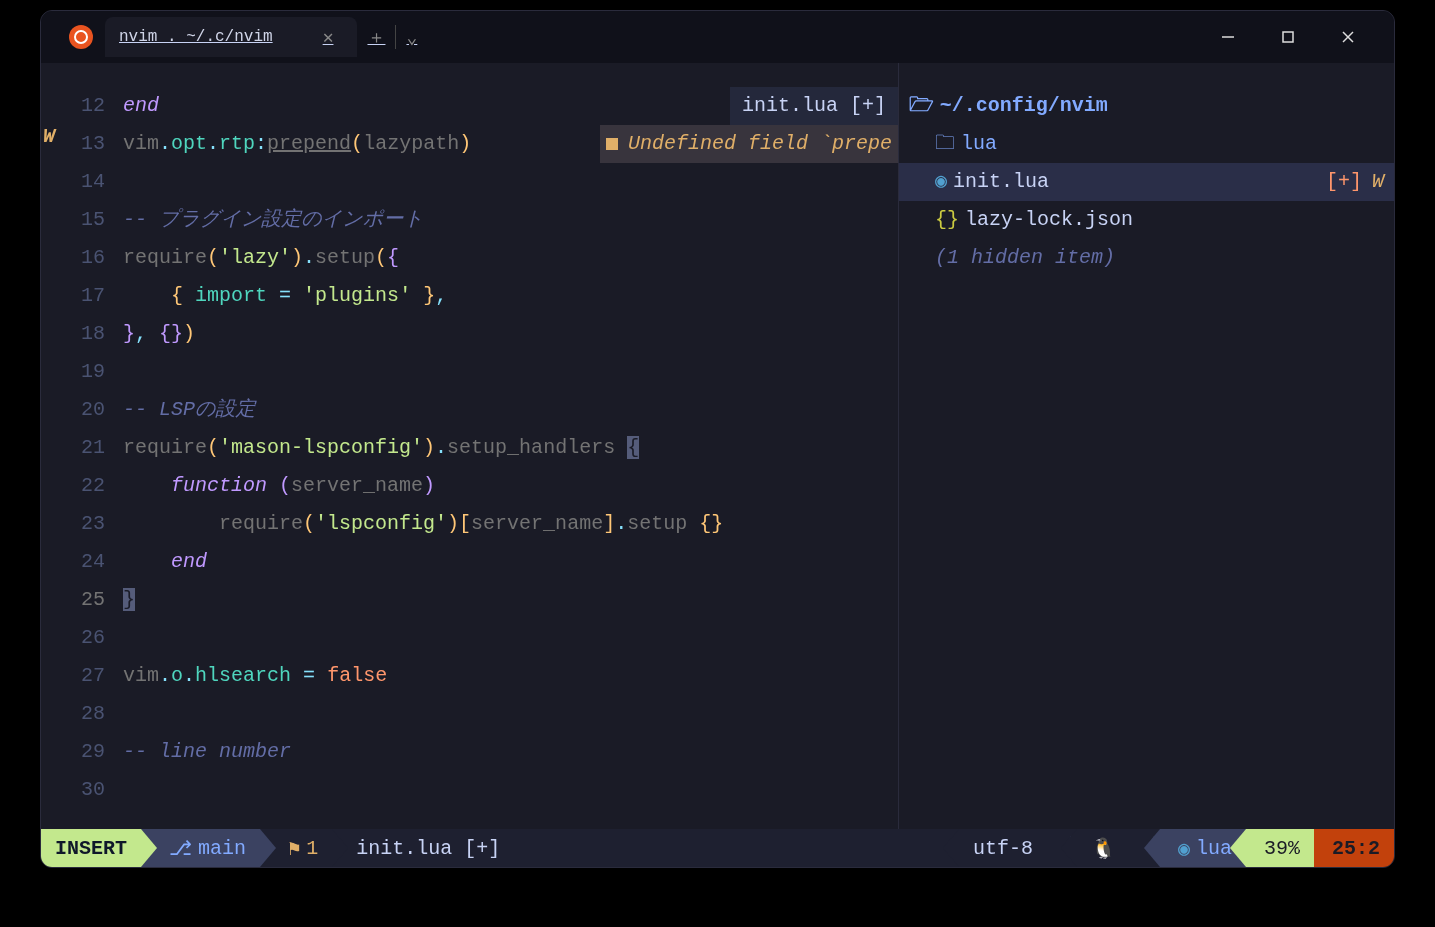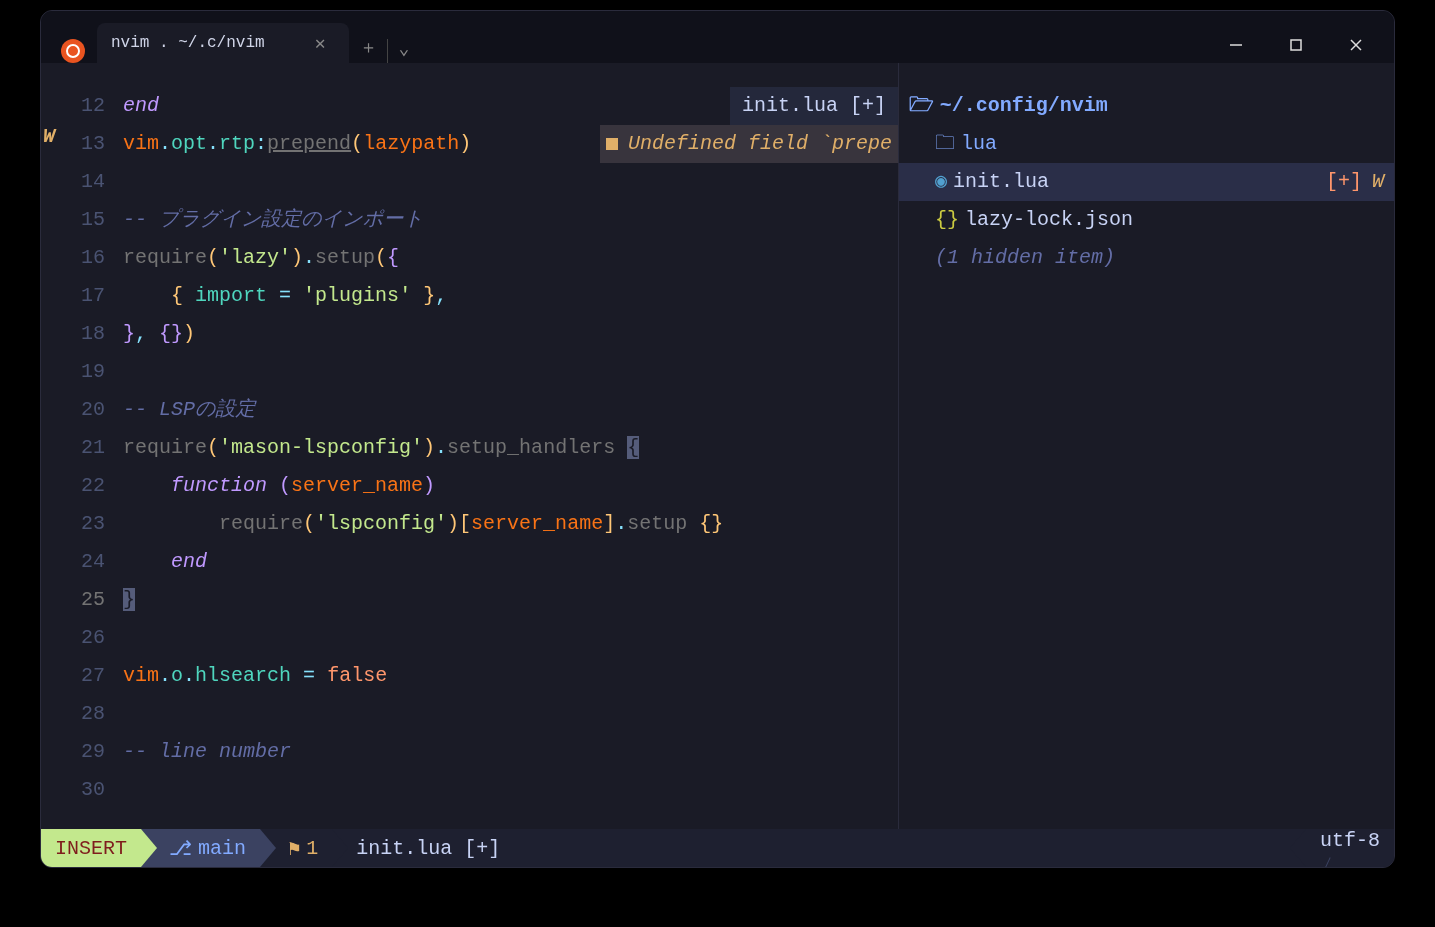--- a/index.html
+++ b/index.html
@@ -28,9 +28,10 @@
     height: 52px;
     background: #10111a;
     display: flex;
-    align-items: flex-end;
-    padding: 0 12px;
+    align-items: center;
+    padding: 0 20px;
     color: #c8d3f5;
+    text-decoration: underline;
   }
   .ubuntu-icon {
     width: 24px; height: 24px;

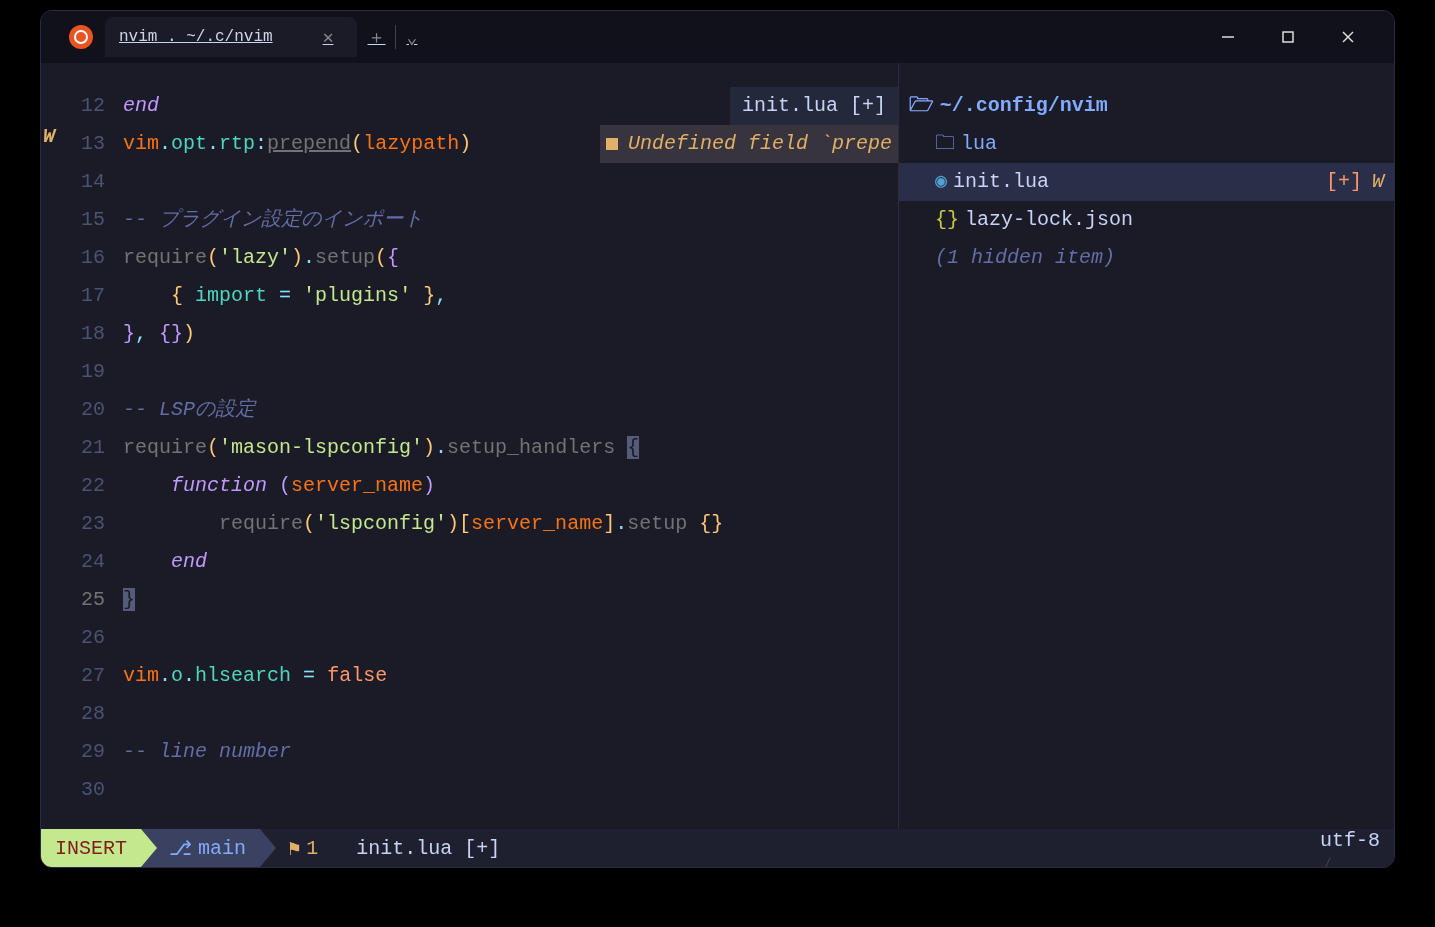--- a/index.html
+++ b/index.html
@@ -126,7 +126,7 @@
   }
   
   .kw { color: #c099ff; font-style: italic; }
-  .var { color: #f97316; }
+  .var { color: #737373; }
   .prop { color: #4fd6be; }
   .fn { color: #737373; }
   .str { color: #c3e88d; }

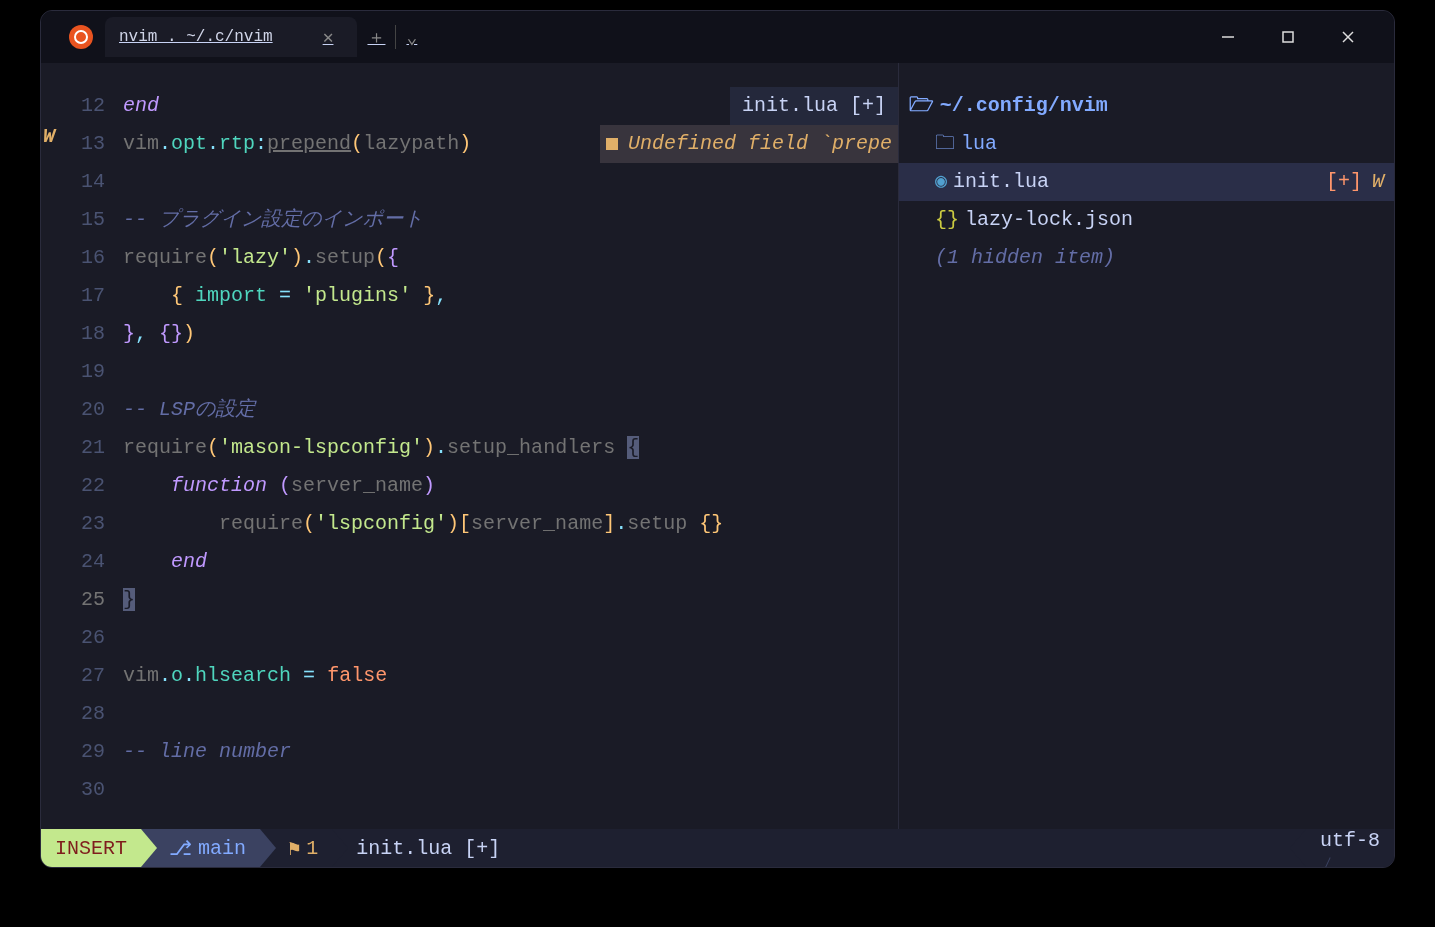--- a/index.html
+++ b/index.html
@@ -220,8 +220,8 @@
   }
   .sl-mode {
     background: #c3e88d;
-    color: #7f1d1d;
-    font-weight: normal;
+    color: #0f172a;
+    font-weight: bold;
     text-align: center;
   }
   .sl-mode::after {

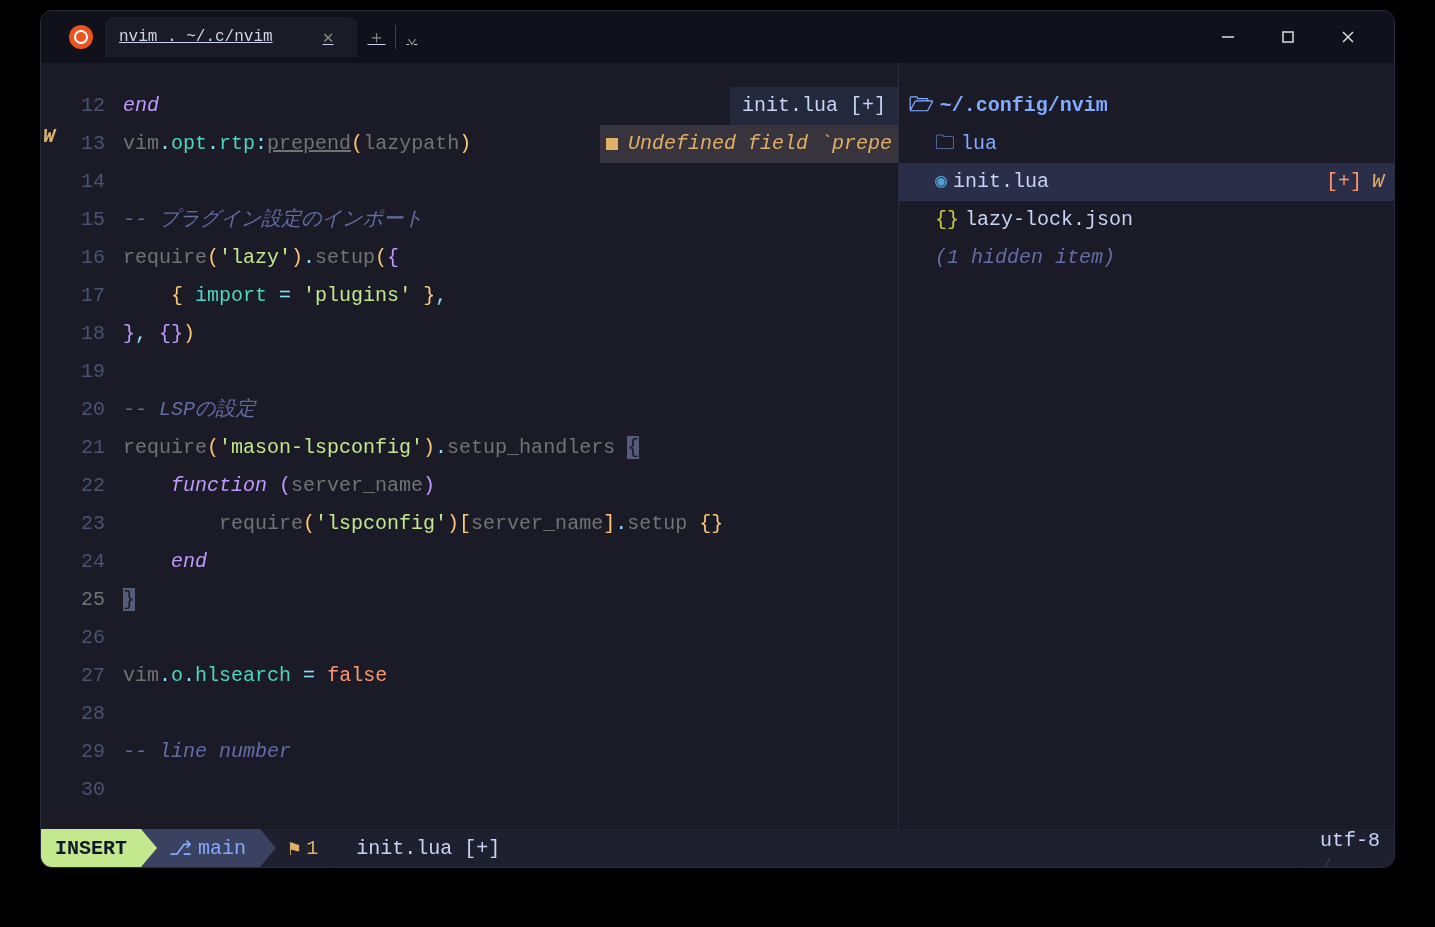--- a/index.html
+++ b/index.html
@@ -264,7 +264,7 @@
     color: #c8d3f5;
     padding-left: 24px;
   }
-  .sl-right { margin-left: auto; display: flex; align-items: stretch; flex-direction: column; }
+  .sl-right { margin-left: auto; display: flex; align-items: stretch; }
   .sl-enc { color: #c8d3f5; }
   .sl-enc::before, .sl-os::before, .sl-ft::before, .sl-pct::before, .sl-pos::before {
     content: "";

